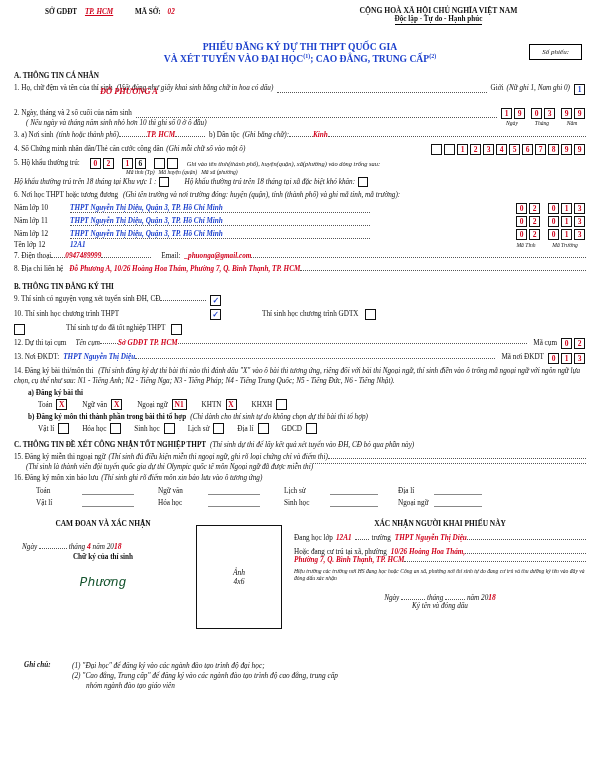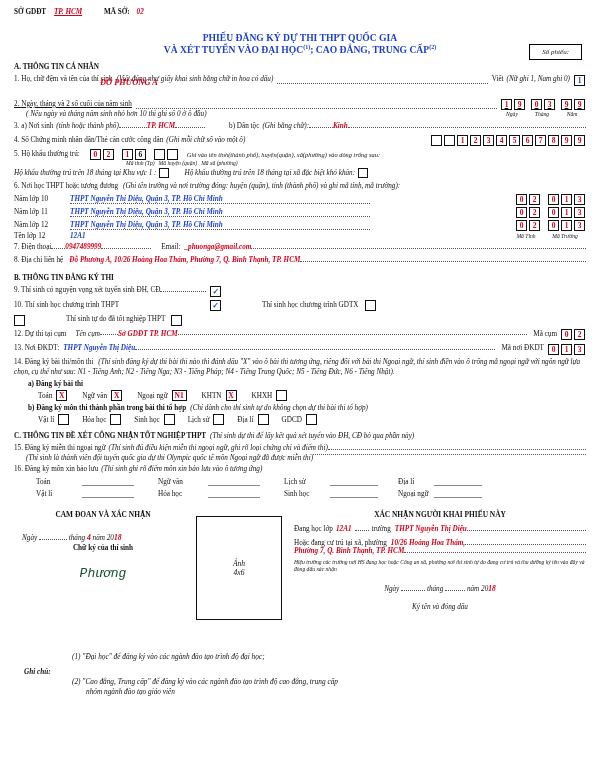--- a/index.html
+++ b/index.html
@@ -27,7 +27,7 @@
   .handb { color: #1b3fcc; font-style: italic; font-weight: bold; }
 
   
-  .hdr { display:flex; justify-content:space-between; align-items:flex-start; }
+  .hdr { display:flex; justify-content:space-between; align-items:flex-start;margin-left:31px; }
   .hdr-left { width: 250px; padding-top:2px; }
   .hdr-right { width: 300px; text-align:center; }
   .nation { font-weight: bold; font-size: 7.6px; }

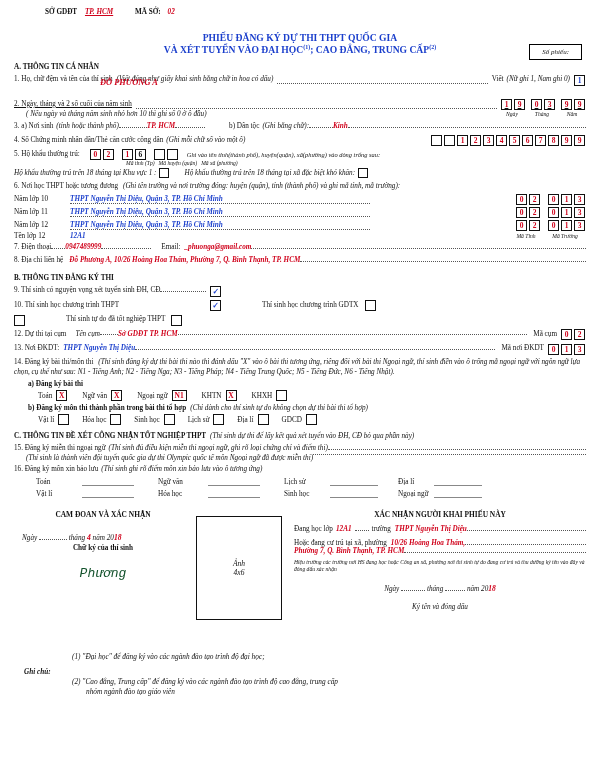--- a/index.html
+++ b/index.html
@@ -82,6 +82,10 @@
       <span class="bold" style="margin-left:14px;">MÃ SỞ:</span>
       <span class="hand" style="margin-left:5px;">02</span>
     </div>
+    <div class="hdr-right">
+      <div class="nation">CỘNG HOÀ XÃ HỘI CHỦ NGHĨA VIỆT NAM</div>
+      <div class="motto"><span class="motto-underline">Độc lập - Tự do - Hạnh phúc</span></div>
+    </div>
   </div>
 
   <div class="sophieu">

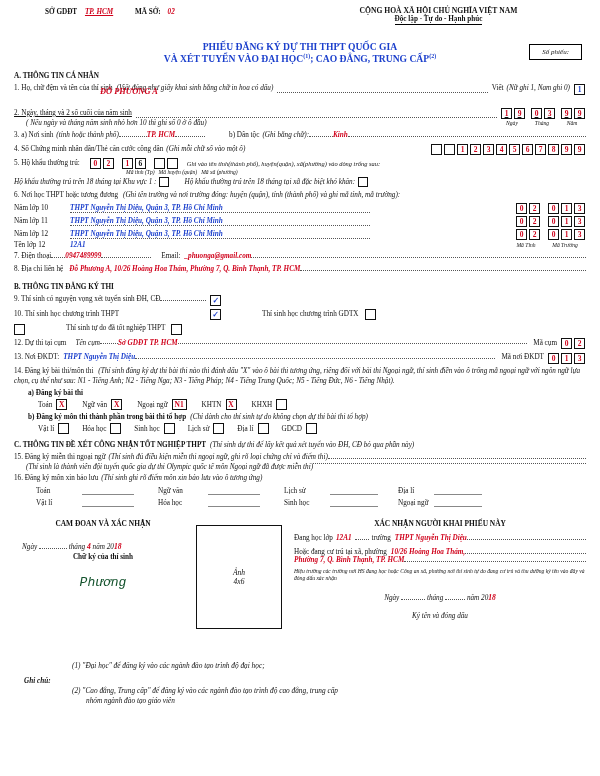--- a/index.html
+++ b/index.html
@@ -105,7 +105,7 @@
     <span>1. Họ, chữ đệm và tên của thí sinh</span>
     <span class="it" style="margin-left:4px;">(Viết đúng như giấy khai sinh bằng chữ in hoa có dấu)</span>
     <span class="dots" style="margin:0 4px;"></span>
-    <span>Viết</span>
+    <span>Giới</span>
     <span class="it" style="margin-left:3px;">(Nữ ghi 1, Nam ghi 0)</span>
     <span class="box" style="margin-left:4px;">1</span>
   </div>

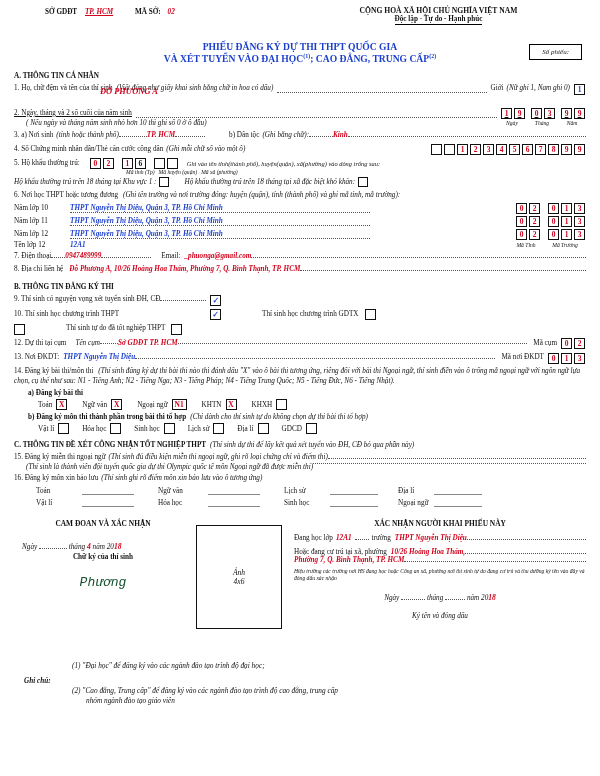--- a/index.html
+++ b/index.html
@@ -113,7 +113,7 @@
     <span class="hand" style="position:absolute; left:86px; top:-8px; font-size:8.4px;">ĐỖ PHƯƠNG A</span>
   </div>
 
-  <div class="line row" style="align-items:center;text-decoration:underline;">
+  <div class="line row" style="align-items:center;">
     <span>2. Ngày, tháng và 2 số cuối của năm sinh</span>
     <span class="dots" style="margin:0 4px;"></span>
     <span class="boxgrp">

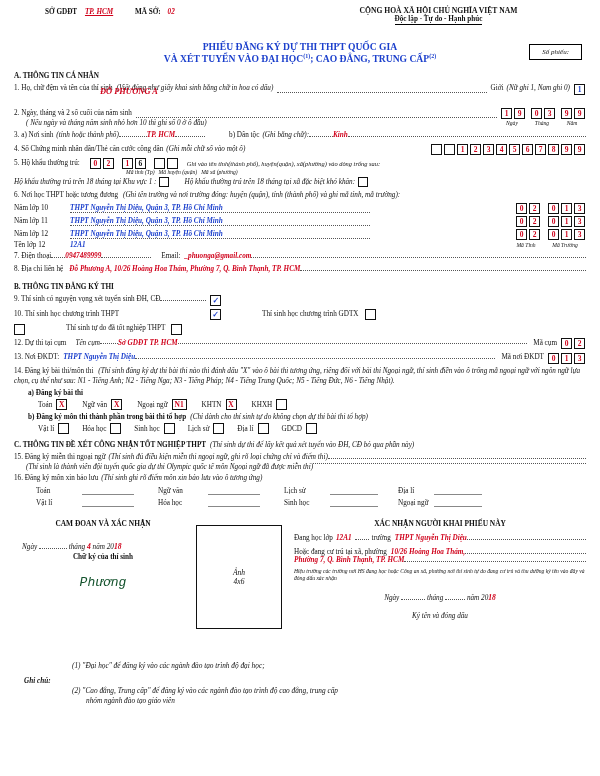--- a/index.html
+++ b/index.html
@@ -145,7 +145,7 @@
     <span class="dotfill" style="width:28px;"></span>
     <span class="hand">TP. HCM</span>
     <span class="dotfill" style="width:30px;"></span>
-    <span style="margin-left:24px;">b) Dân tộc</span>
+    <span style="margin-left:4px;">b) Dân tộc</span>
     <span class="it" style="margin-left:3px;">(Ghi bằng chữ):</span>
     <span class="dotfill" style="width:24px;"></span>
     <span class="hand">Kinh</span>

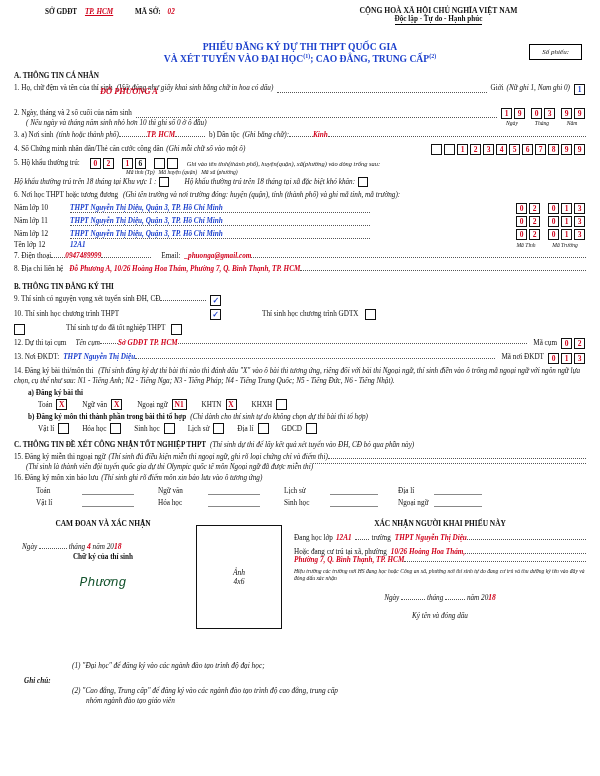--- a/index.html
+++ b/index.html
@@ -448,7 +448,7 @@
         <span class="dotfill" style="width:20px;"></span>
         <span class="it">năm 20</span><span class="hand" style="font-size:7.6px;">18</span>
       </div>
-      <div class="ctr it" style="margin-top:10px;">Ký tên và đóng dấu</div>
+      <div class="ctr it" style="margin-top:0;">Ký tên và đóng dấu</div>
     </div>
   </div>
 

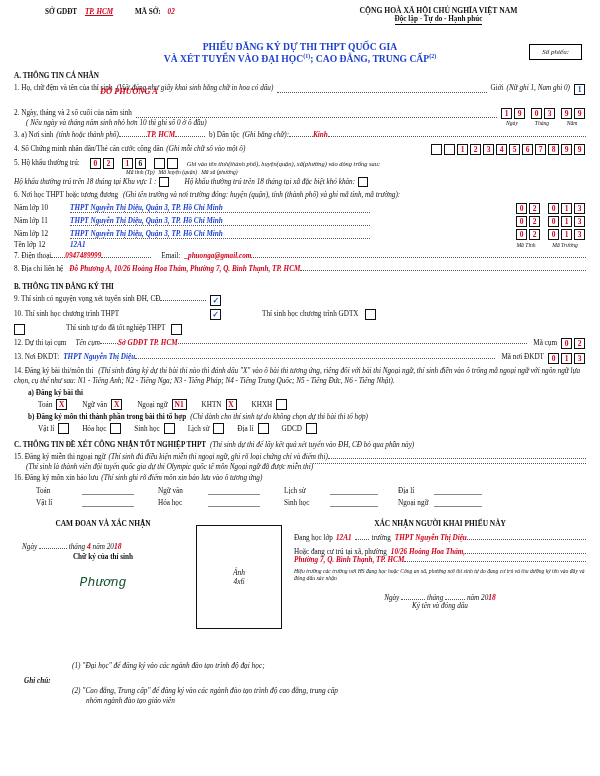--- a/index.html
+++ b/index.html
@@ -454,7 +454,7 @@
 
   <div style="margin-top:32px; padding-left:58px;">
     <div class="row">
-      <span class="bold it" style="margin-left:-48px; width:48px;margin-top:16px;">Ghi chú:</span>
+      <span class="bold it" style="margin-left:-48px; width:48px;">Ghi chú:</span>
       <span class="bottom-note">(1) "Đại học" để đăng ký vào các ngành đào tạo trình độ đại học;</span>
     </div>
     <div class="bottom-note" style="margin-top:1px;">(2) "Cao đẳng, Trung cấp" để đăng ký vào các ngành đào tạo trình độ cao đẳng, trung cấp</div>

